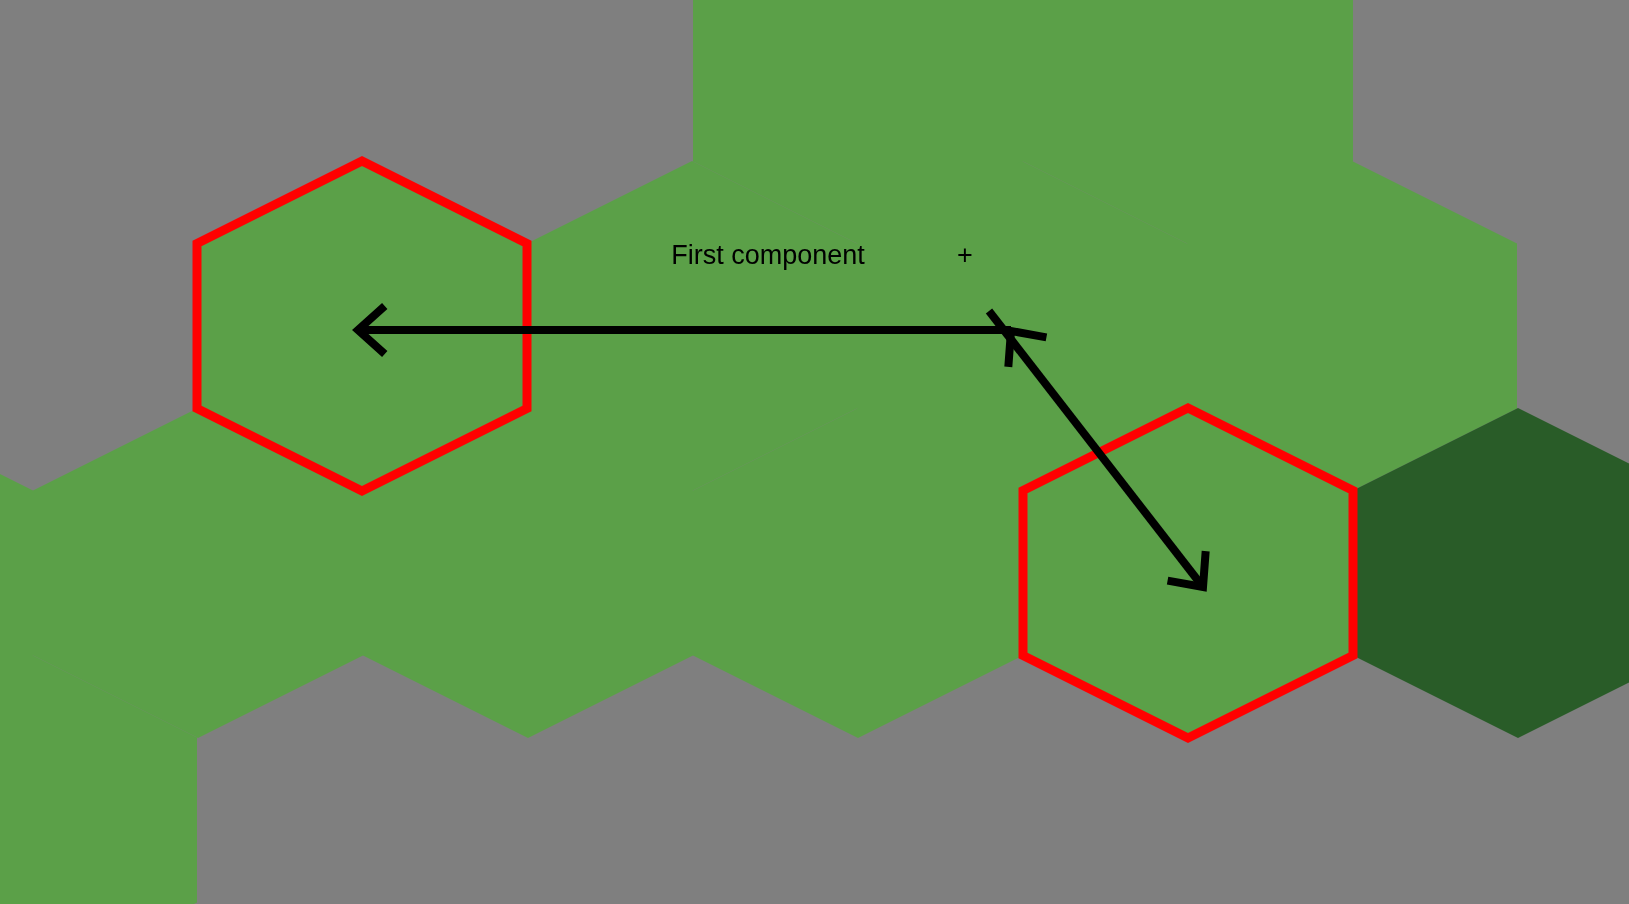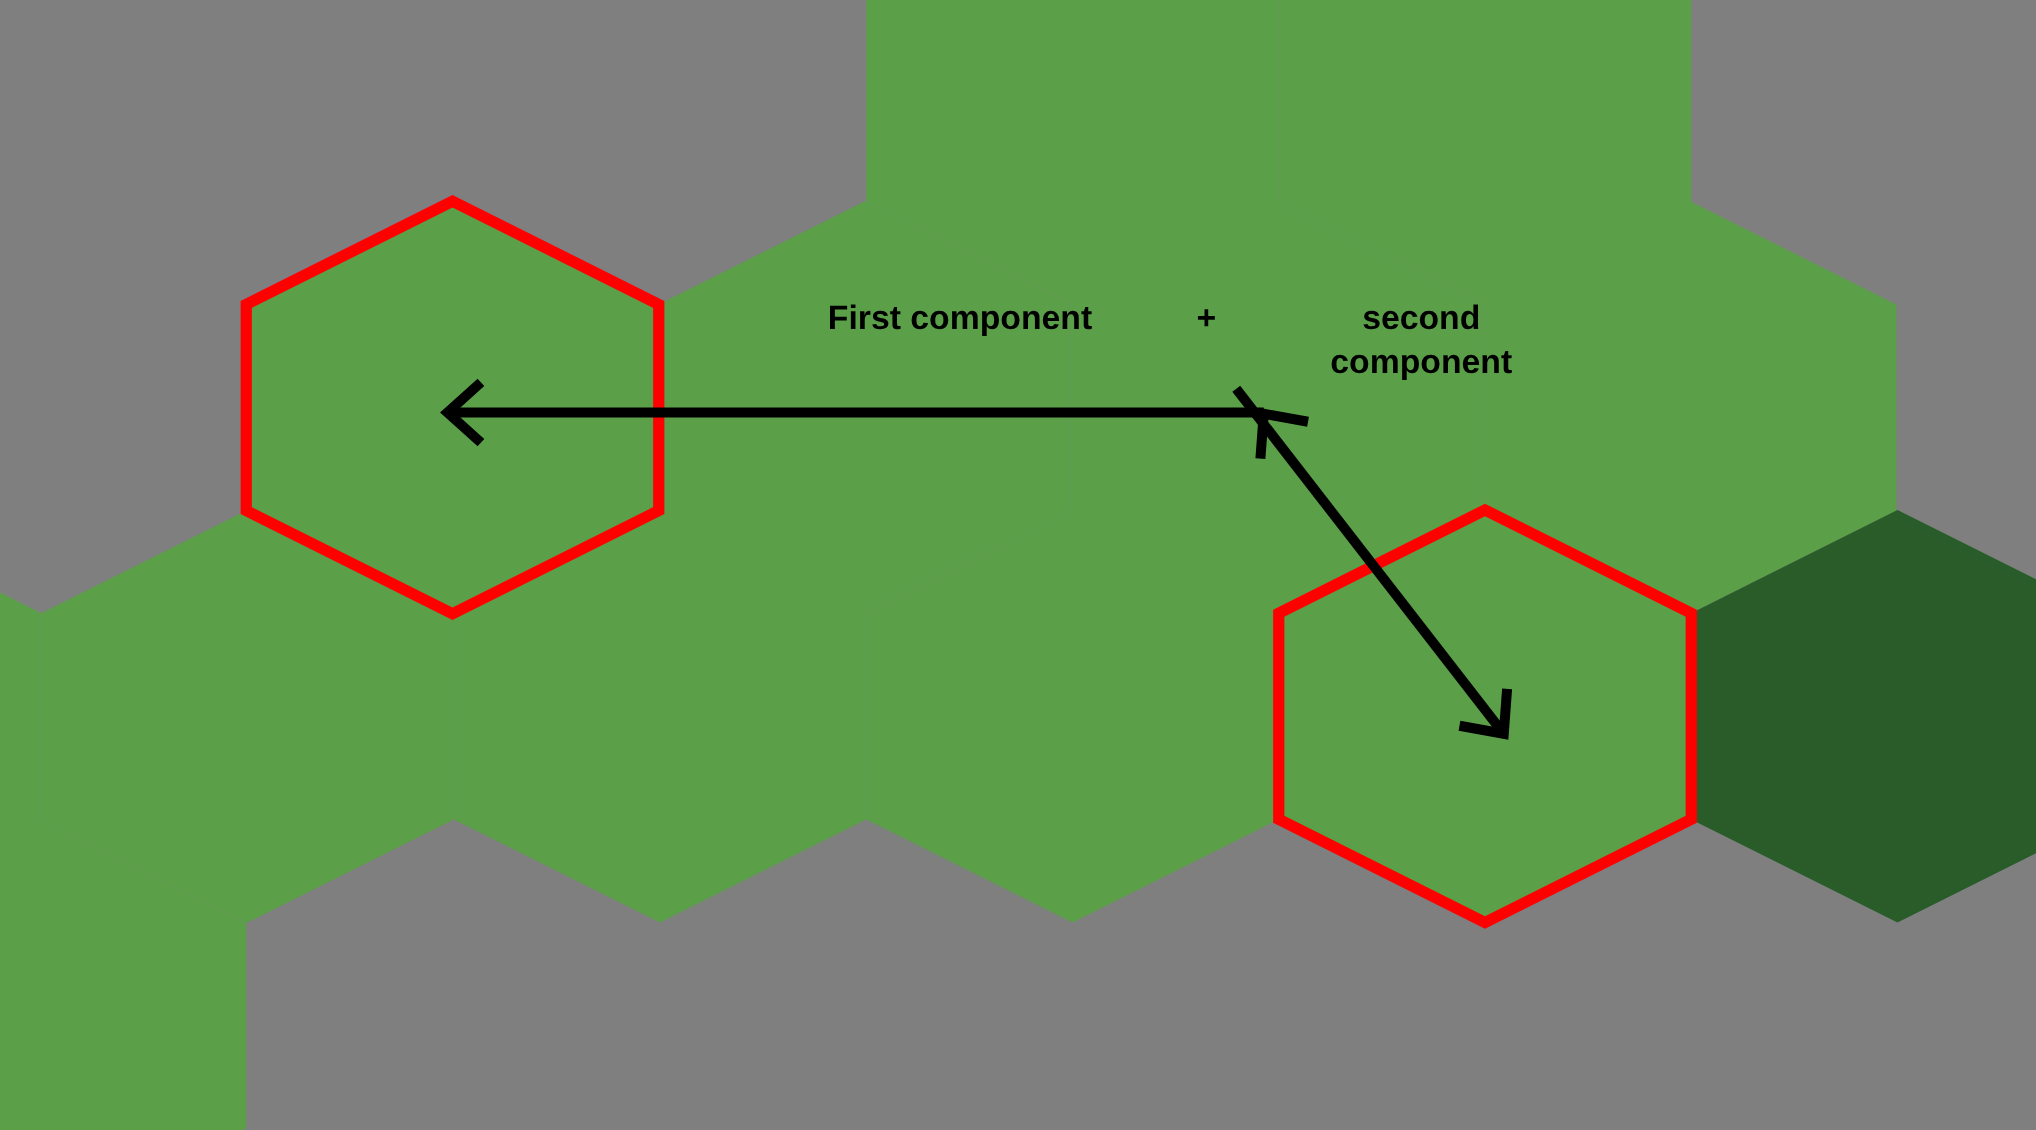--- a/index.html
+++ b/index.html
@@ -23,7 +23,7 @@
   .lbl {
     position: absolute;
     transform: translate(-50%, -50%);
-    font-weight: 700;
+    font-weight: 400;
     font-size: 27px;
     color: #000000;
     white-space: nowrap;

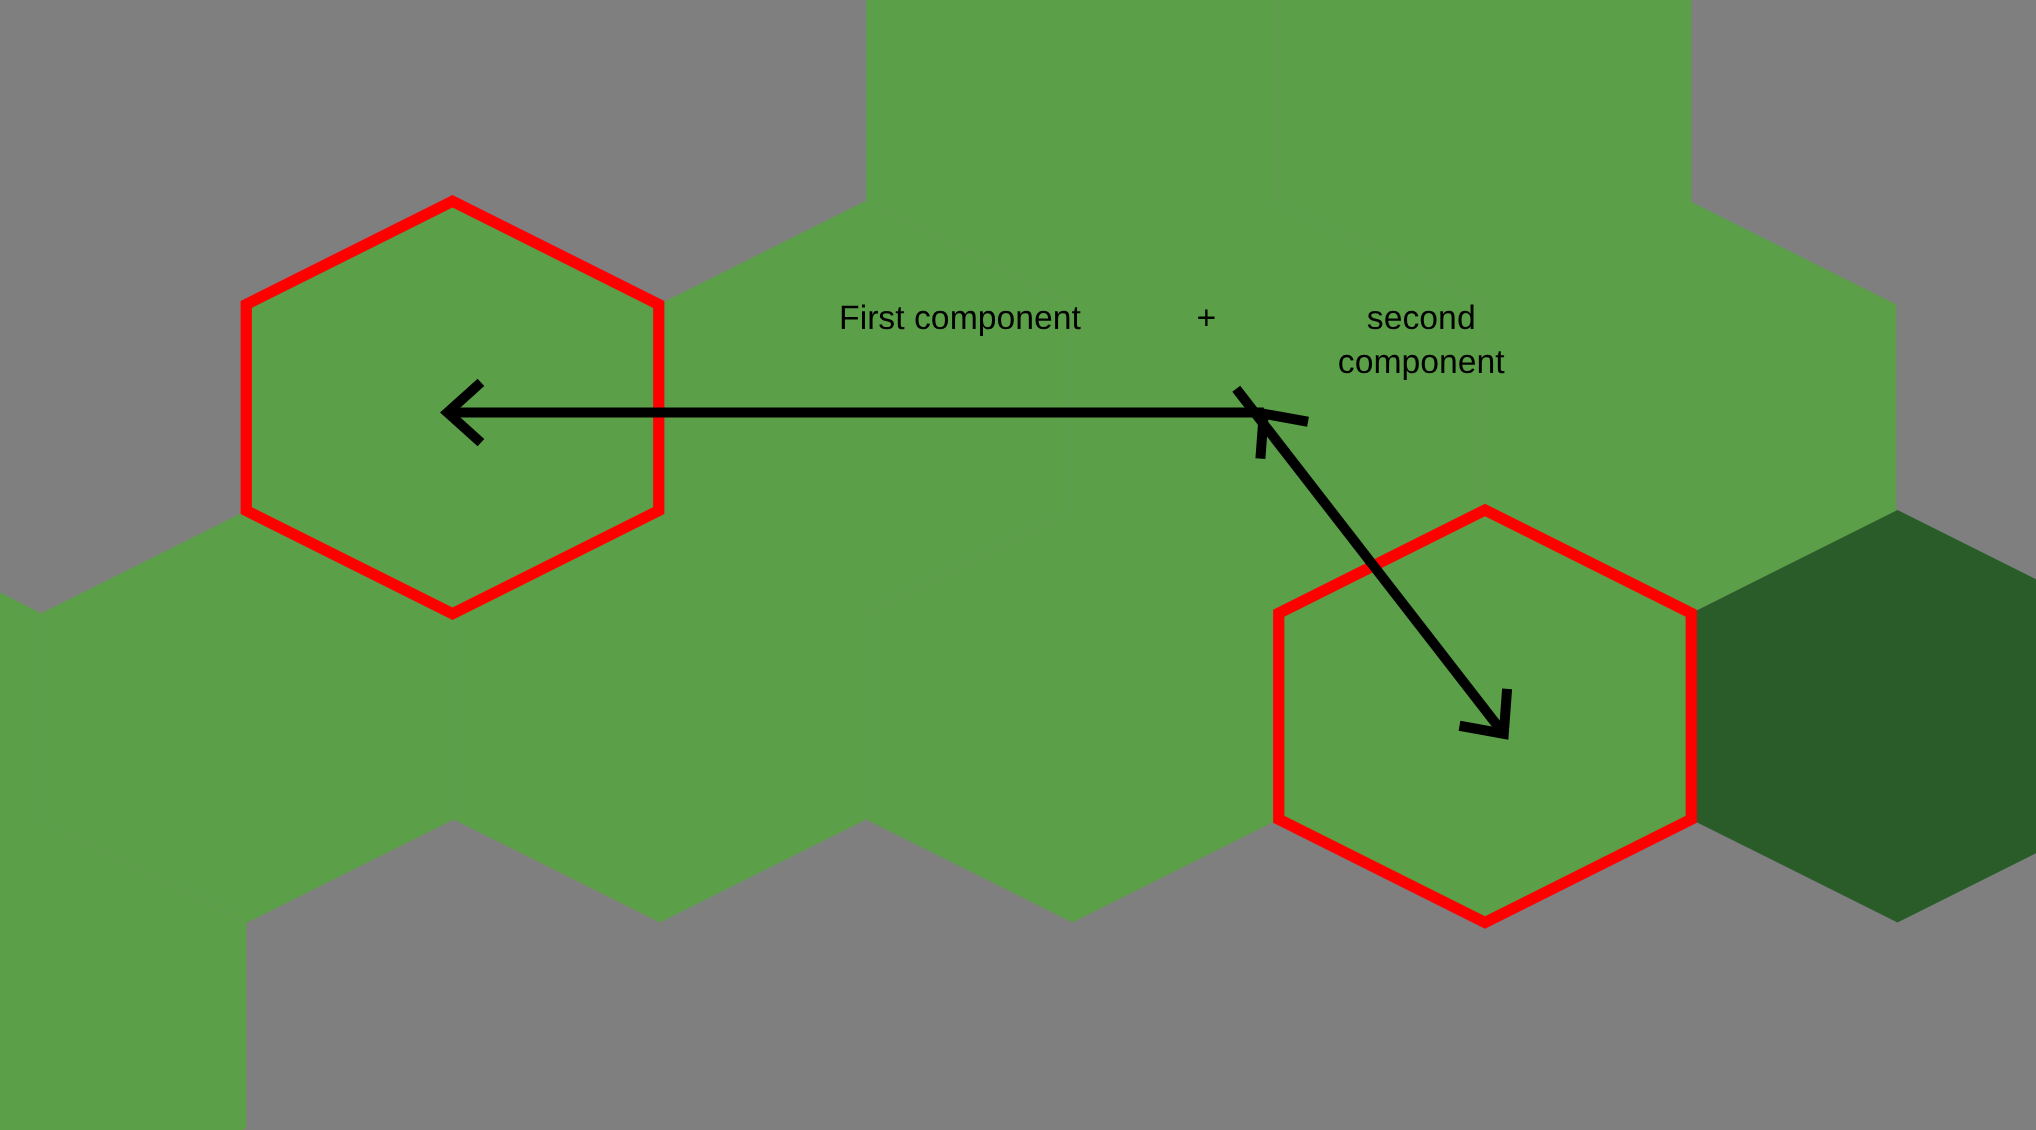--- a/index.html
+++ b/index.html
@@ -79,10 +79,6 @@
 
   <div class="lbl lbl-plus">+</div>
 
-  <div class="lbl lbl-second">
-    <div>second</div>
-    <div>component</div>
-  </div>
 
 </div>
 

